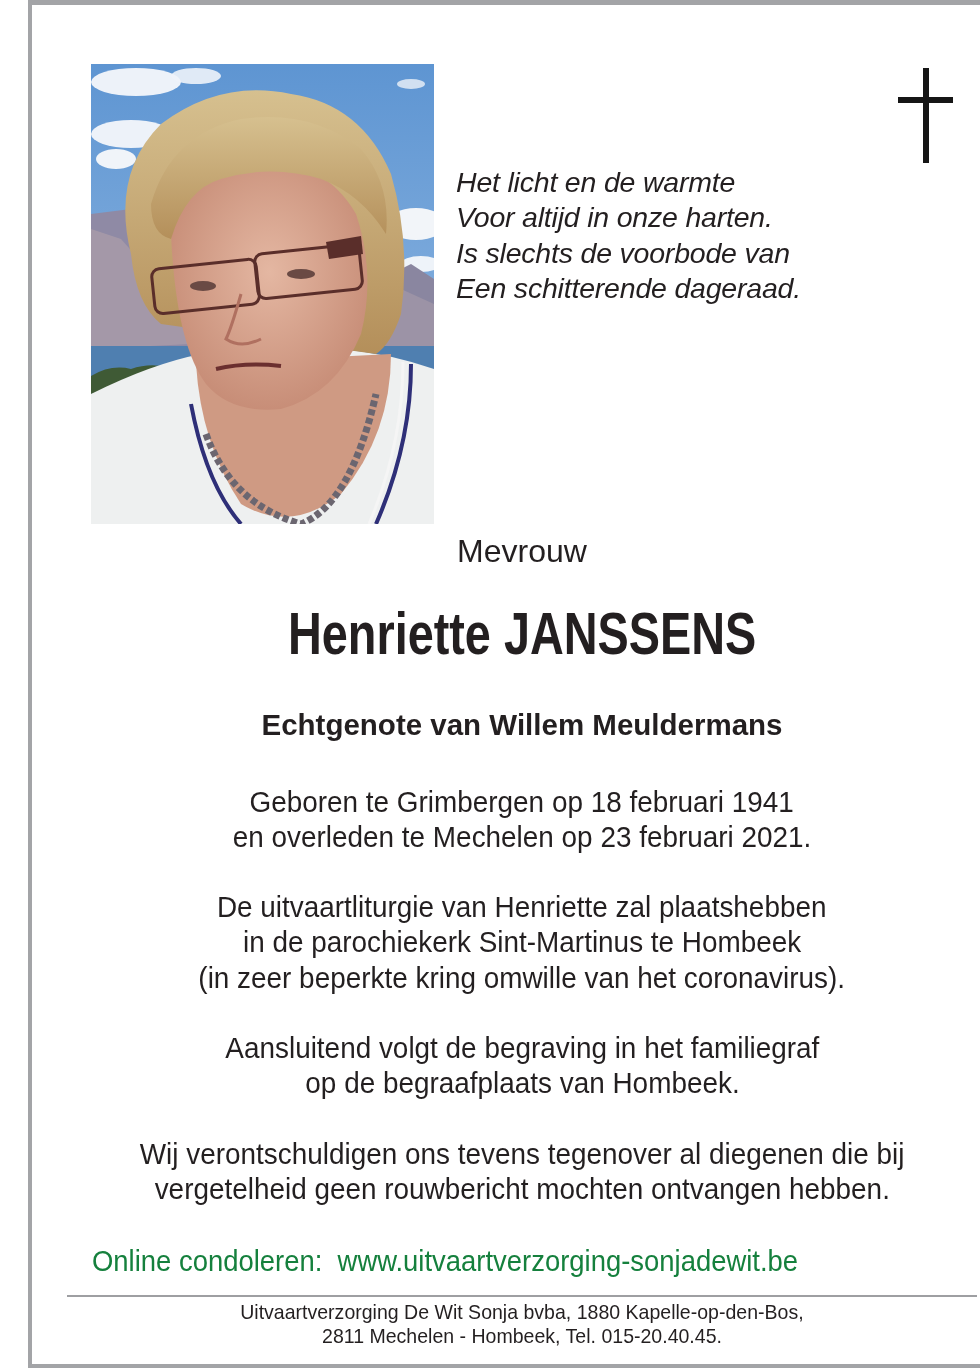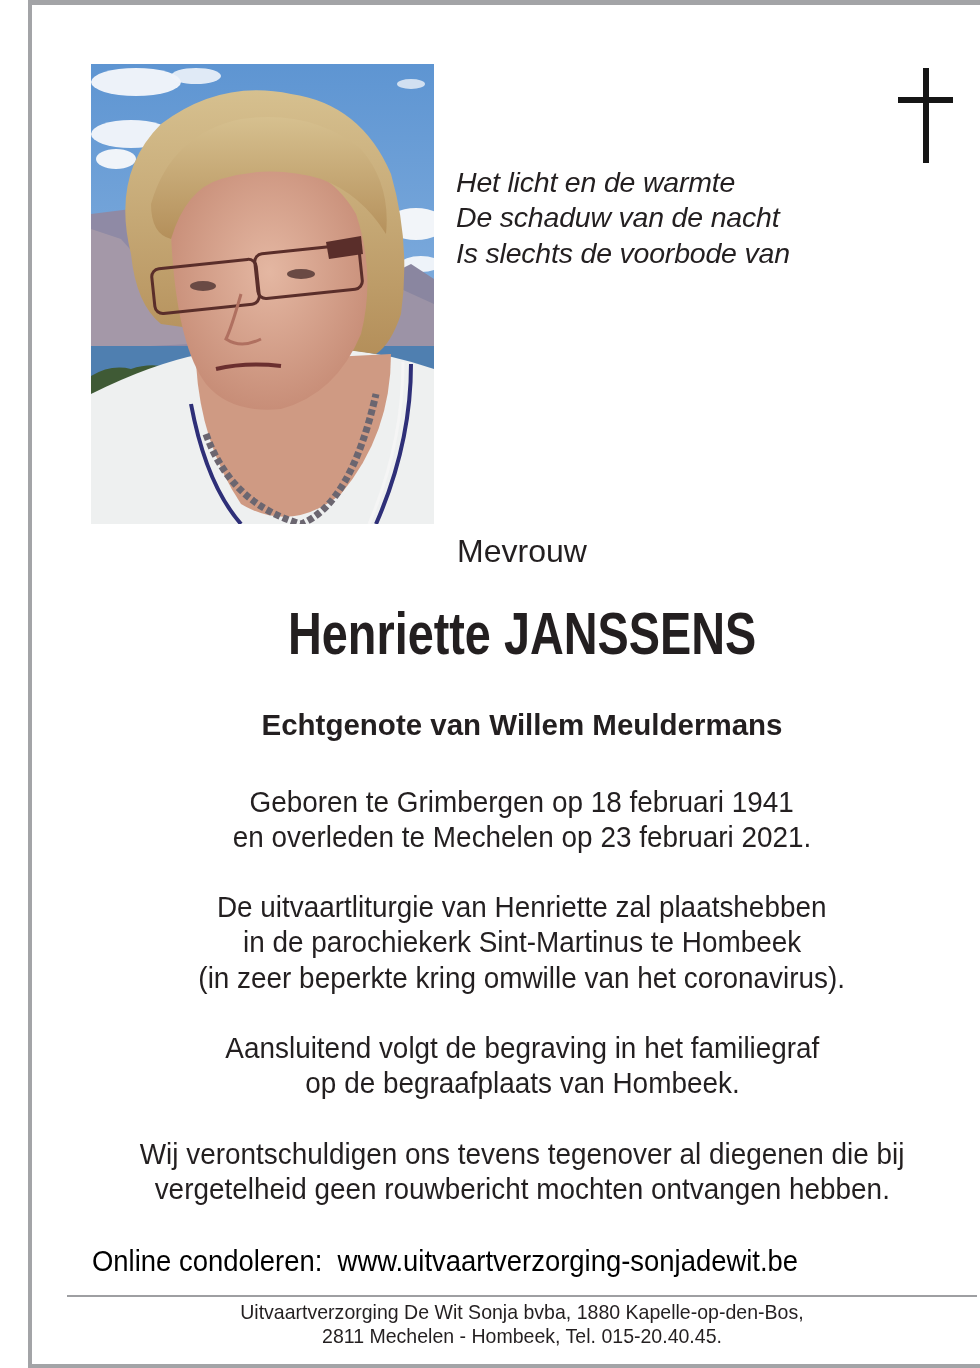--- a/index.html
+++ b/index.html
@@ -239,6 +239,7 @@
 
   <div class="poem">
     <div>Het licht en de warmte</div>
+    <div>Voor altijd in onze harten.</div>
     <div>De schaduw van de nacht</div>
     <div>Is slechts de voorbode van</div>
   </div>

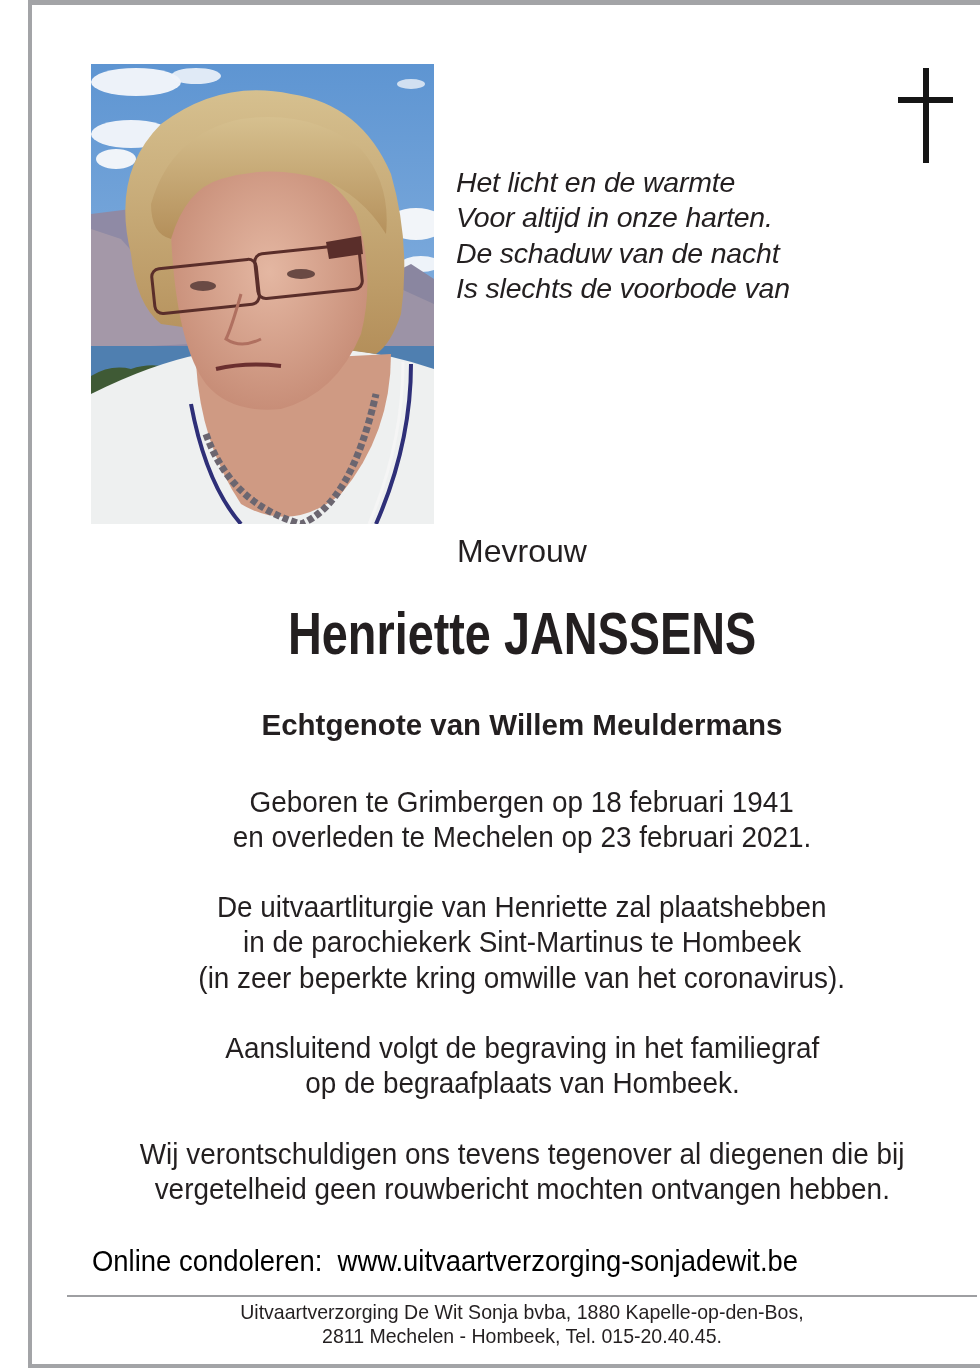--- a/index.html
+++ b/index.html
@@ -240,7 +240,6 @@
   <div class="poem">
     <div>Het licht en de warmte</div>
     <div>Voor altijd in onze harten.</div>
-    <div>De schaduw van de nacht</div>
     <div>Is slechts de voorbode van</div>
   </div>
 

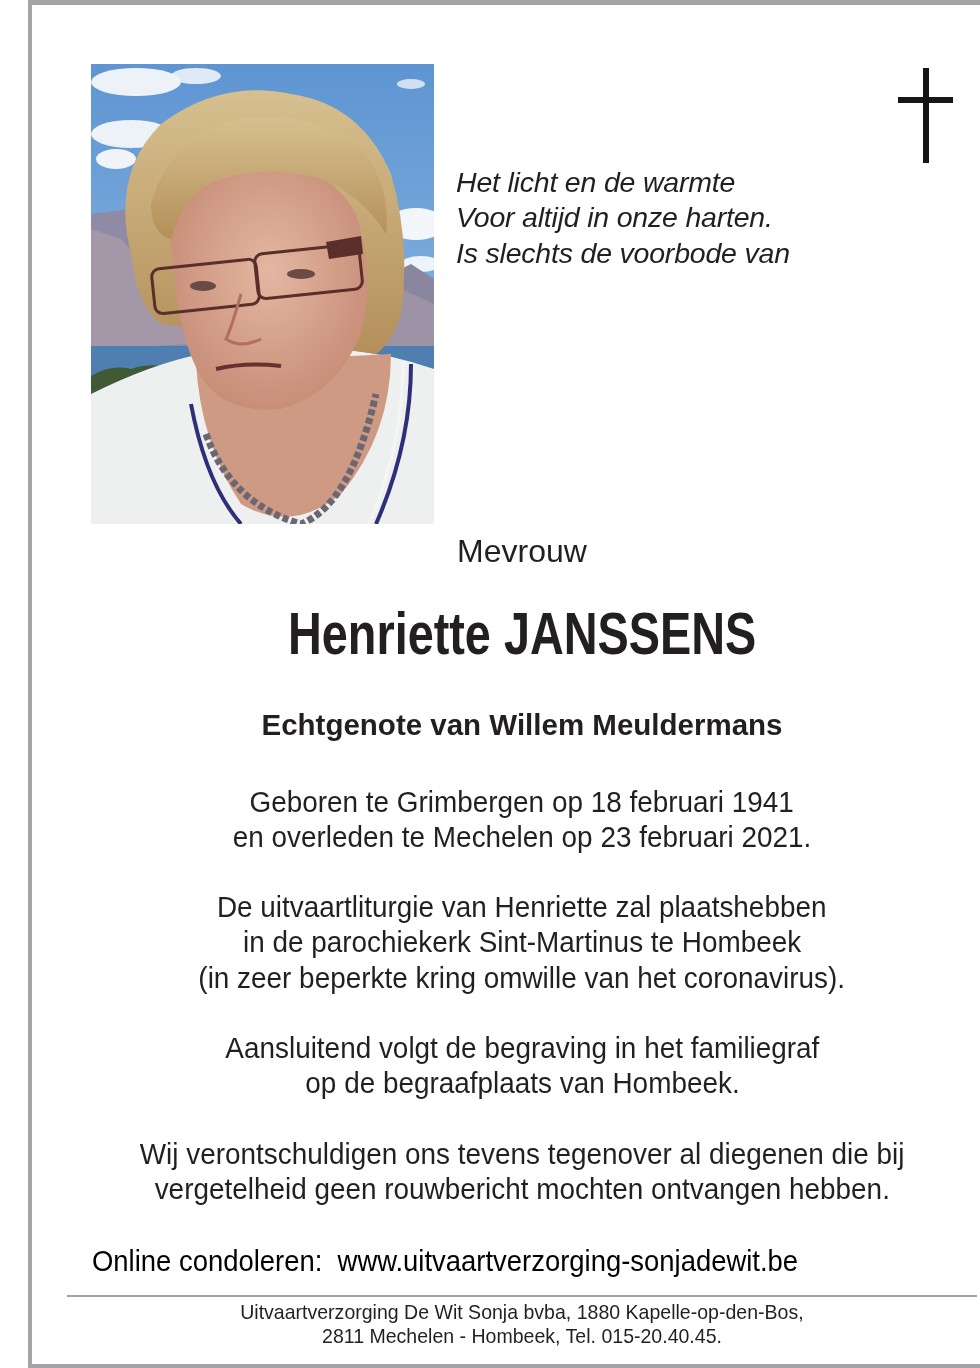--- a/index.html
+++ b/index.html
@@ -241,6 +241,7 @@
     <div>Het licht en de warmte</div>
     <div>Voor altijd in onze harten.</div>
     <div>Is slechts de voorbode van</div>
+    <div>Een schitterende dageraad.</div>
   </div>
 
   <div class="title">Mevrouw</div>

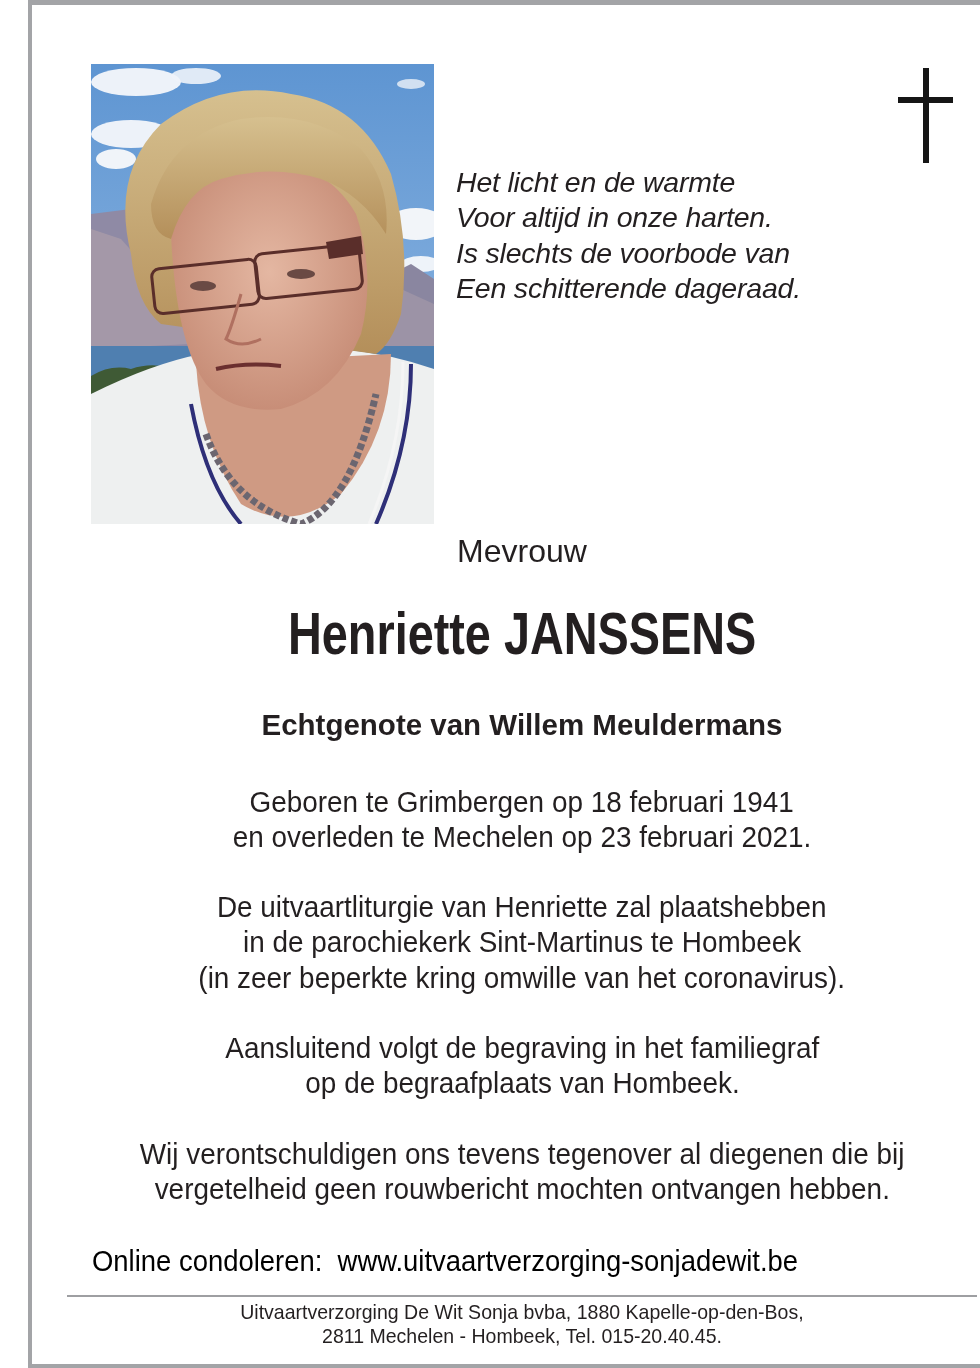--- a/index.html
+++ b/index.html
@@ -130,7 +130,7 @@
       font-size: 29.5px;
       line-height: 38px;
       white-space: nowrap;
-      color: #000000;
+      color: #15803d;
     }
     .online .sq {
       display: inline-block;

